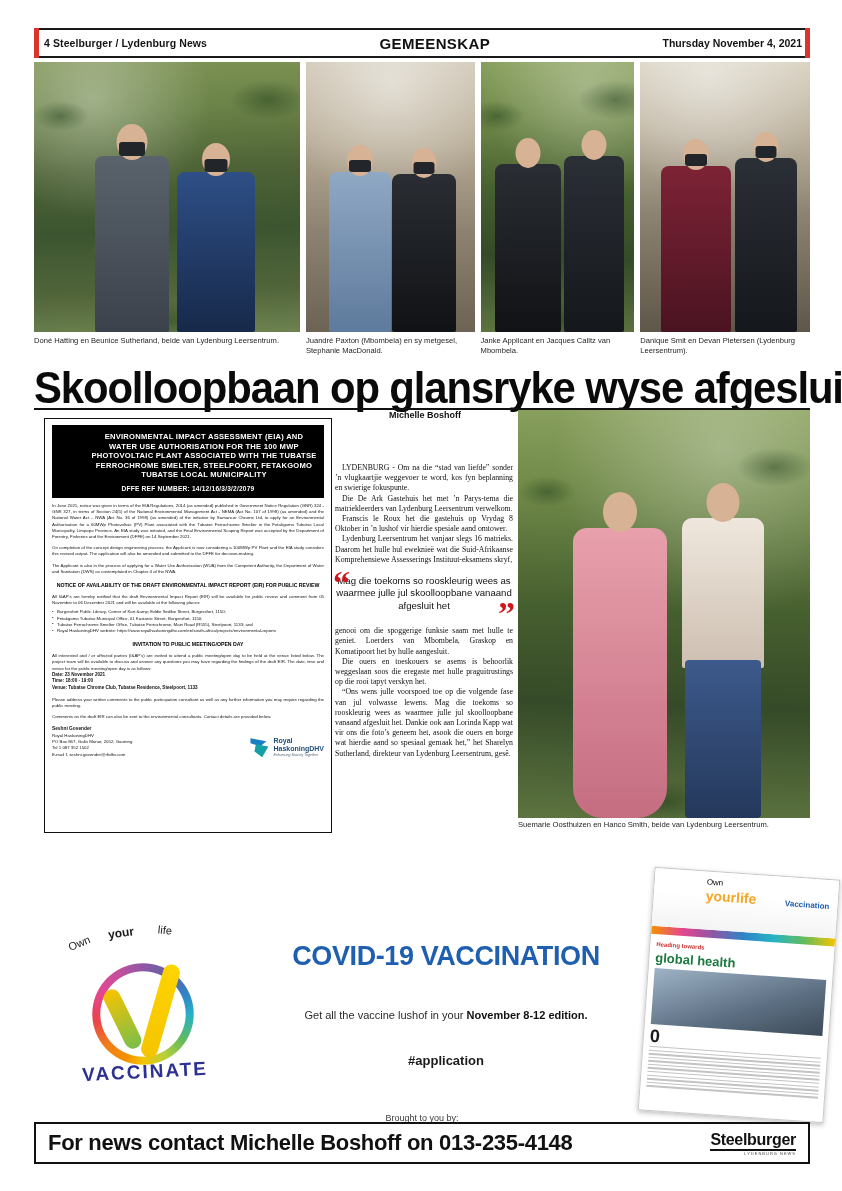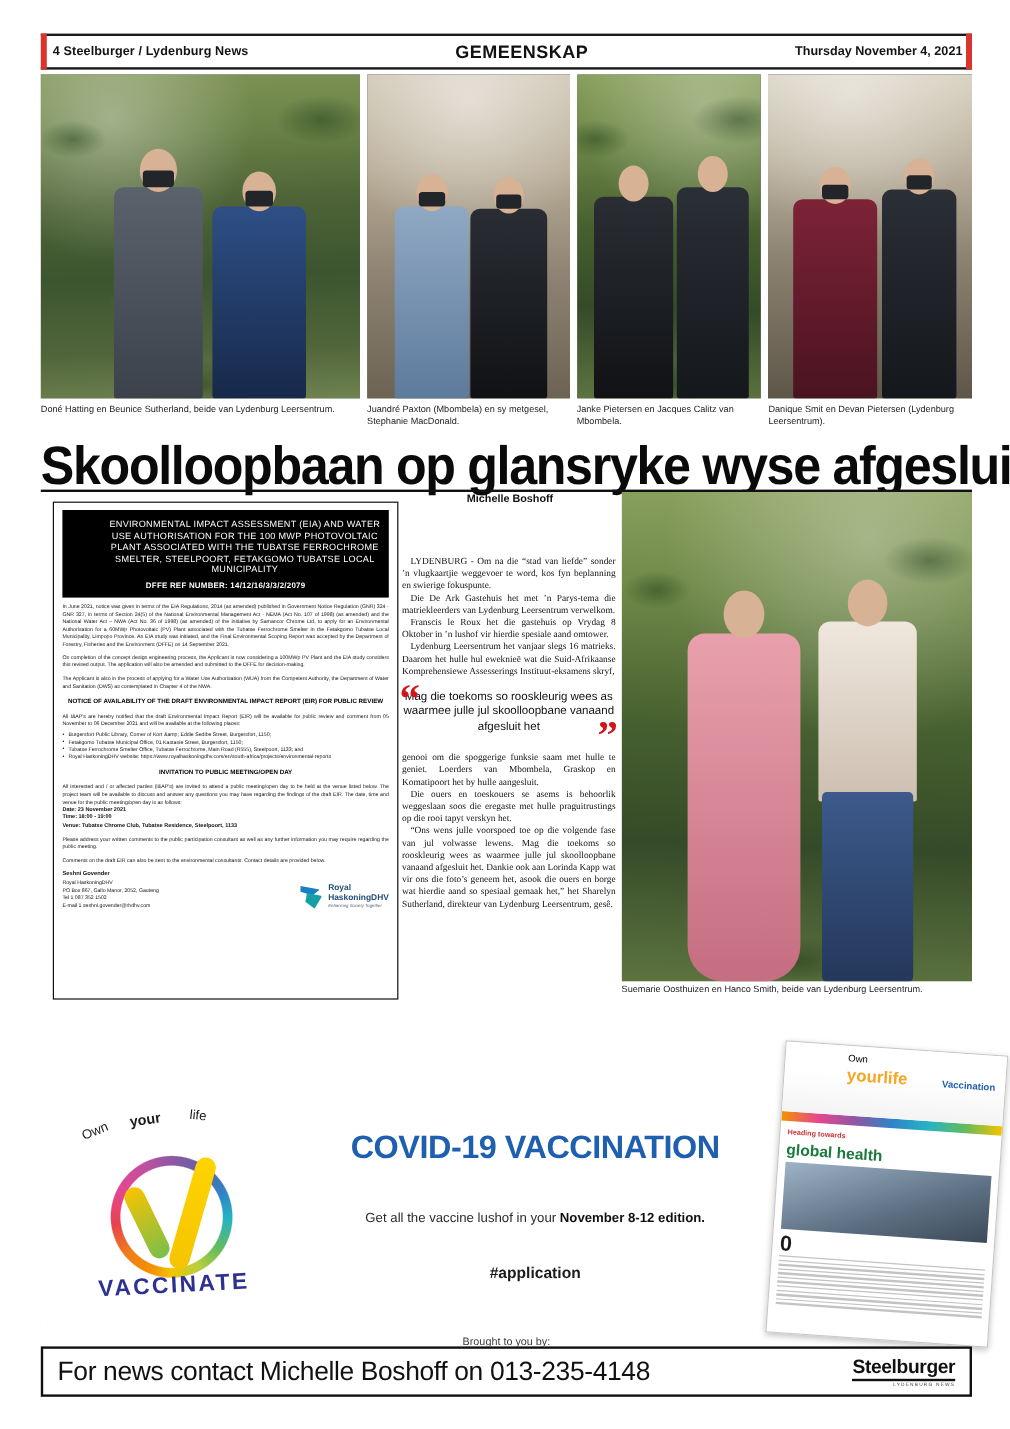--- a/index.html
+++ b/index.html
@@ -303,7 +303,7 @@
   <div class="caprow">
     <div class="cap c1">Doné Hatting en Beunice Sutherland, beide van Lydenburg Leersentrum.</div>
     <div class="cap c2">Juandré Paxton (Mbombela) en sy metgesel, Stephanie MacDonald.</div>
-    <div class="cap c3">Janke Pietersen en Jacques Calitz van Mbombela.</div>
+    <div class="cap c3">Janke Applicant en Jacques Calitz van Mbombela.</div>
     <div class="cap c4">Danique Smit en Devan Pietersen (Lydenburg Leersentrum).</div>
   </div>
 

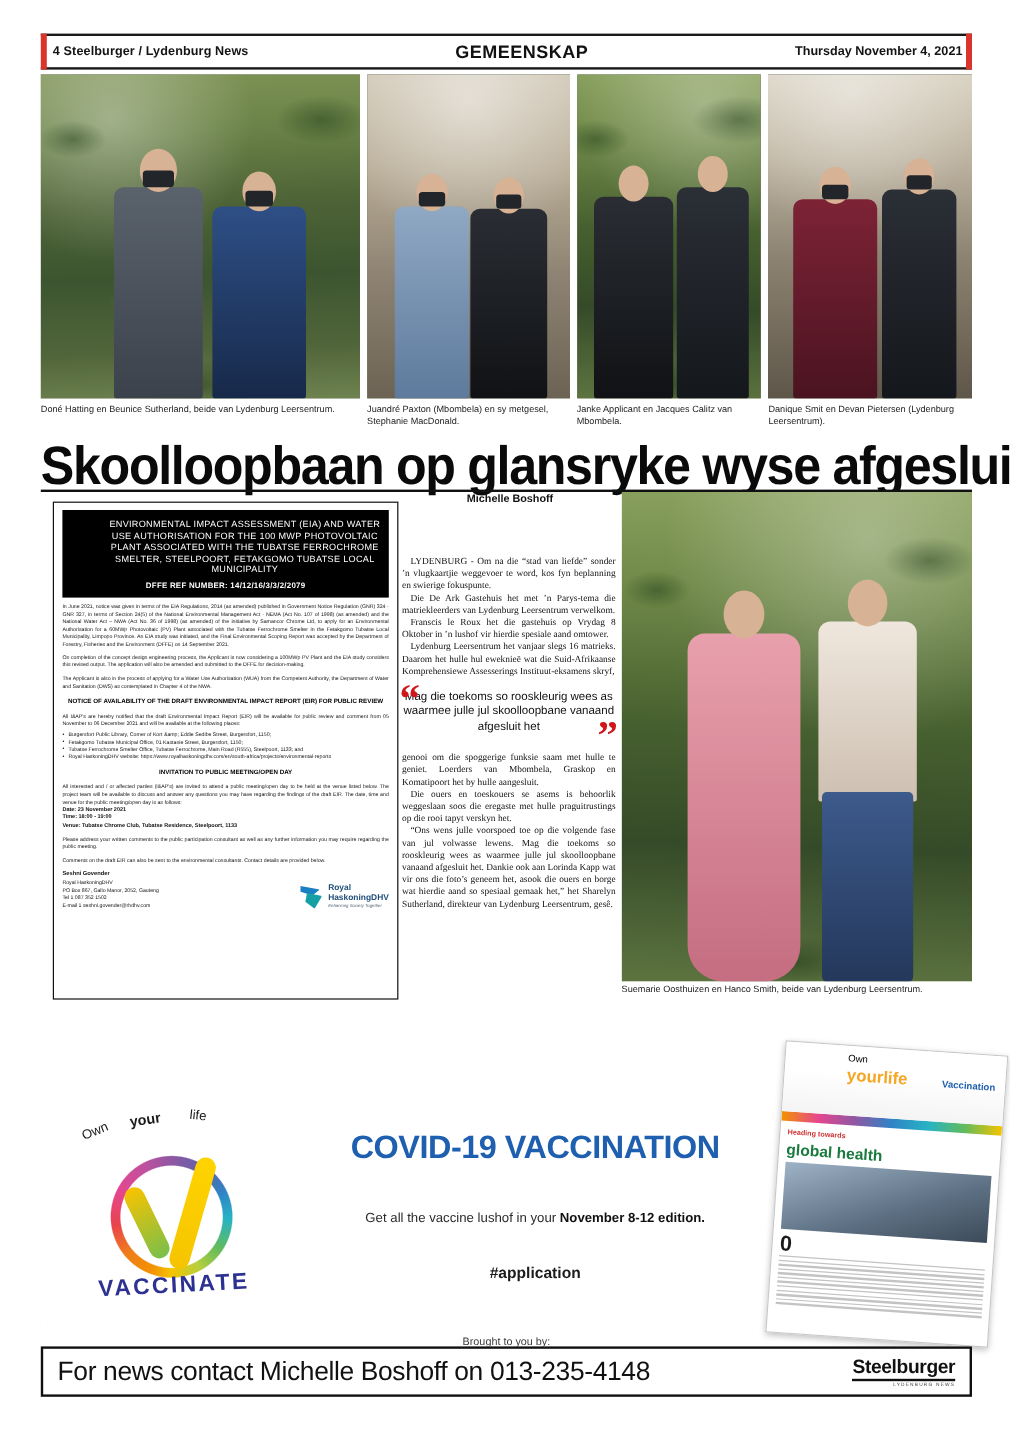--- a/index.html
+++ b/index.html
@@ -102,7 +102,7 @@
     background:#000; color:#fff; text-align:center;
     padding:7px 6px 6px 6px;
   }
-  .notice-hd .t { font-size:7.6px; font-weight:400; line-height:9.6px; letter-spacing:.25px;margin-left:32px; }
+  .notice-hd .t { font-size:7.6px; font-weight:700; line-height:9.6px; letter-spacing:.25px;margin-left:32px; }
   .notice-hd .ref { font-size:6.6px; font-weight:700; margin-top:5px; letter-spacing:.2px; }
   .notice p { font-size:4.35px; line-height:6.2px; color:#141414; text-align:justify; margin-top:5px; }
   .notice .sub { font-size:5.2px; font-weight:700; text-align:center; line-height:7px; margin-top:7px; }

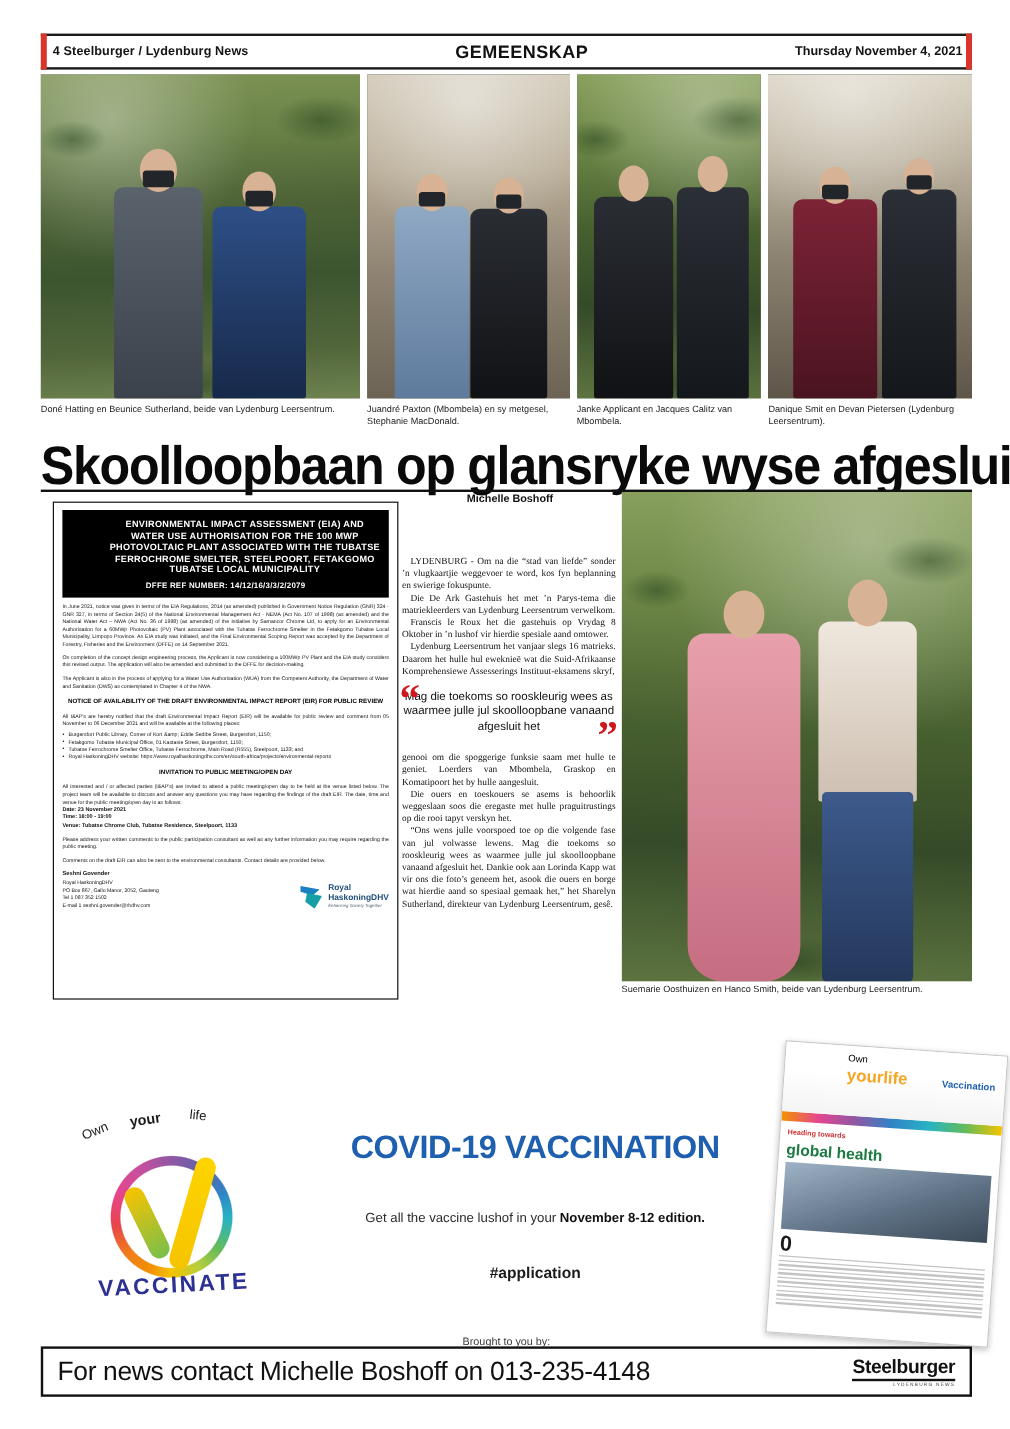--- a/index.html
+++ b/index.html
@@ -220,7 +220,7 @@
     border:2px solid #111; display:flex; align-items:center; justify-content:space-between;
     padding:0 12px; background:#fff;
   }
-  .footer .txt { font-size:22px; font-weight:400; color:#111; letter-spacing:-.3px; }
+  .footer .txt { font-size:22px; font-weight:700; color:#111; letter-spacing:-.3px; }
   .footer .sb { text-align:right; }
   .footer .sb .n { font-size:16px; font-weight:700; color:#111; letter-spacing:-.3px;
                    border-bottom:2px solid #111; }

